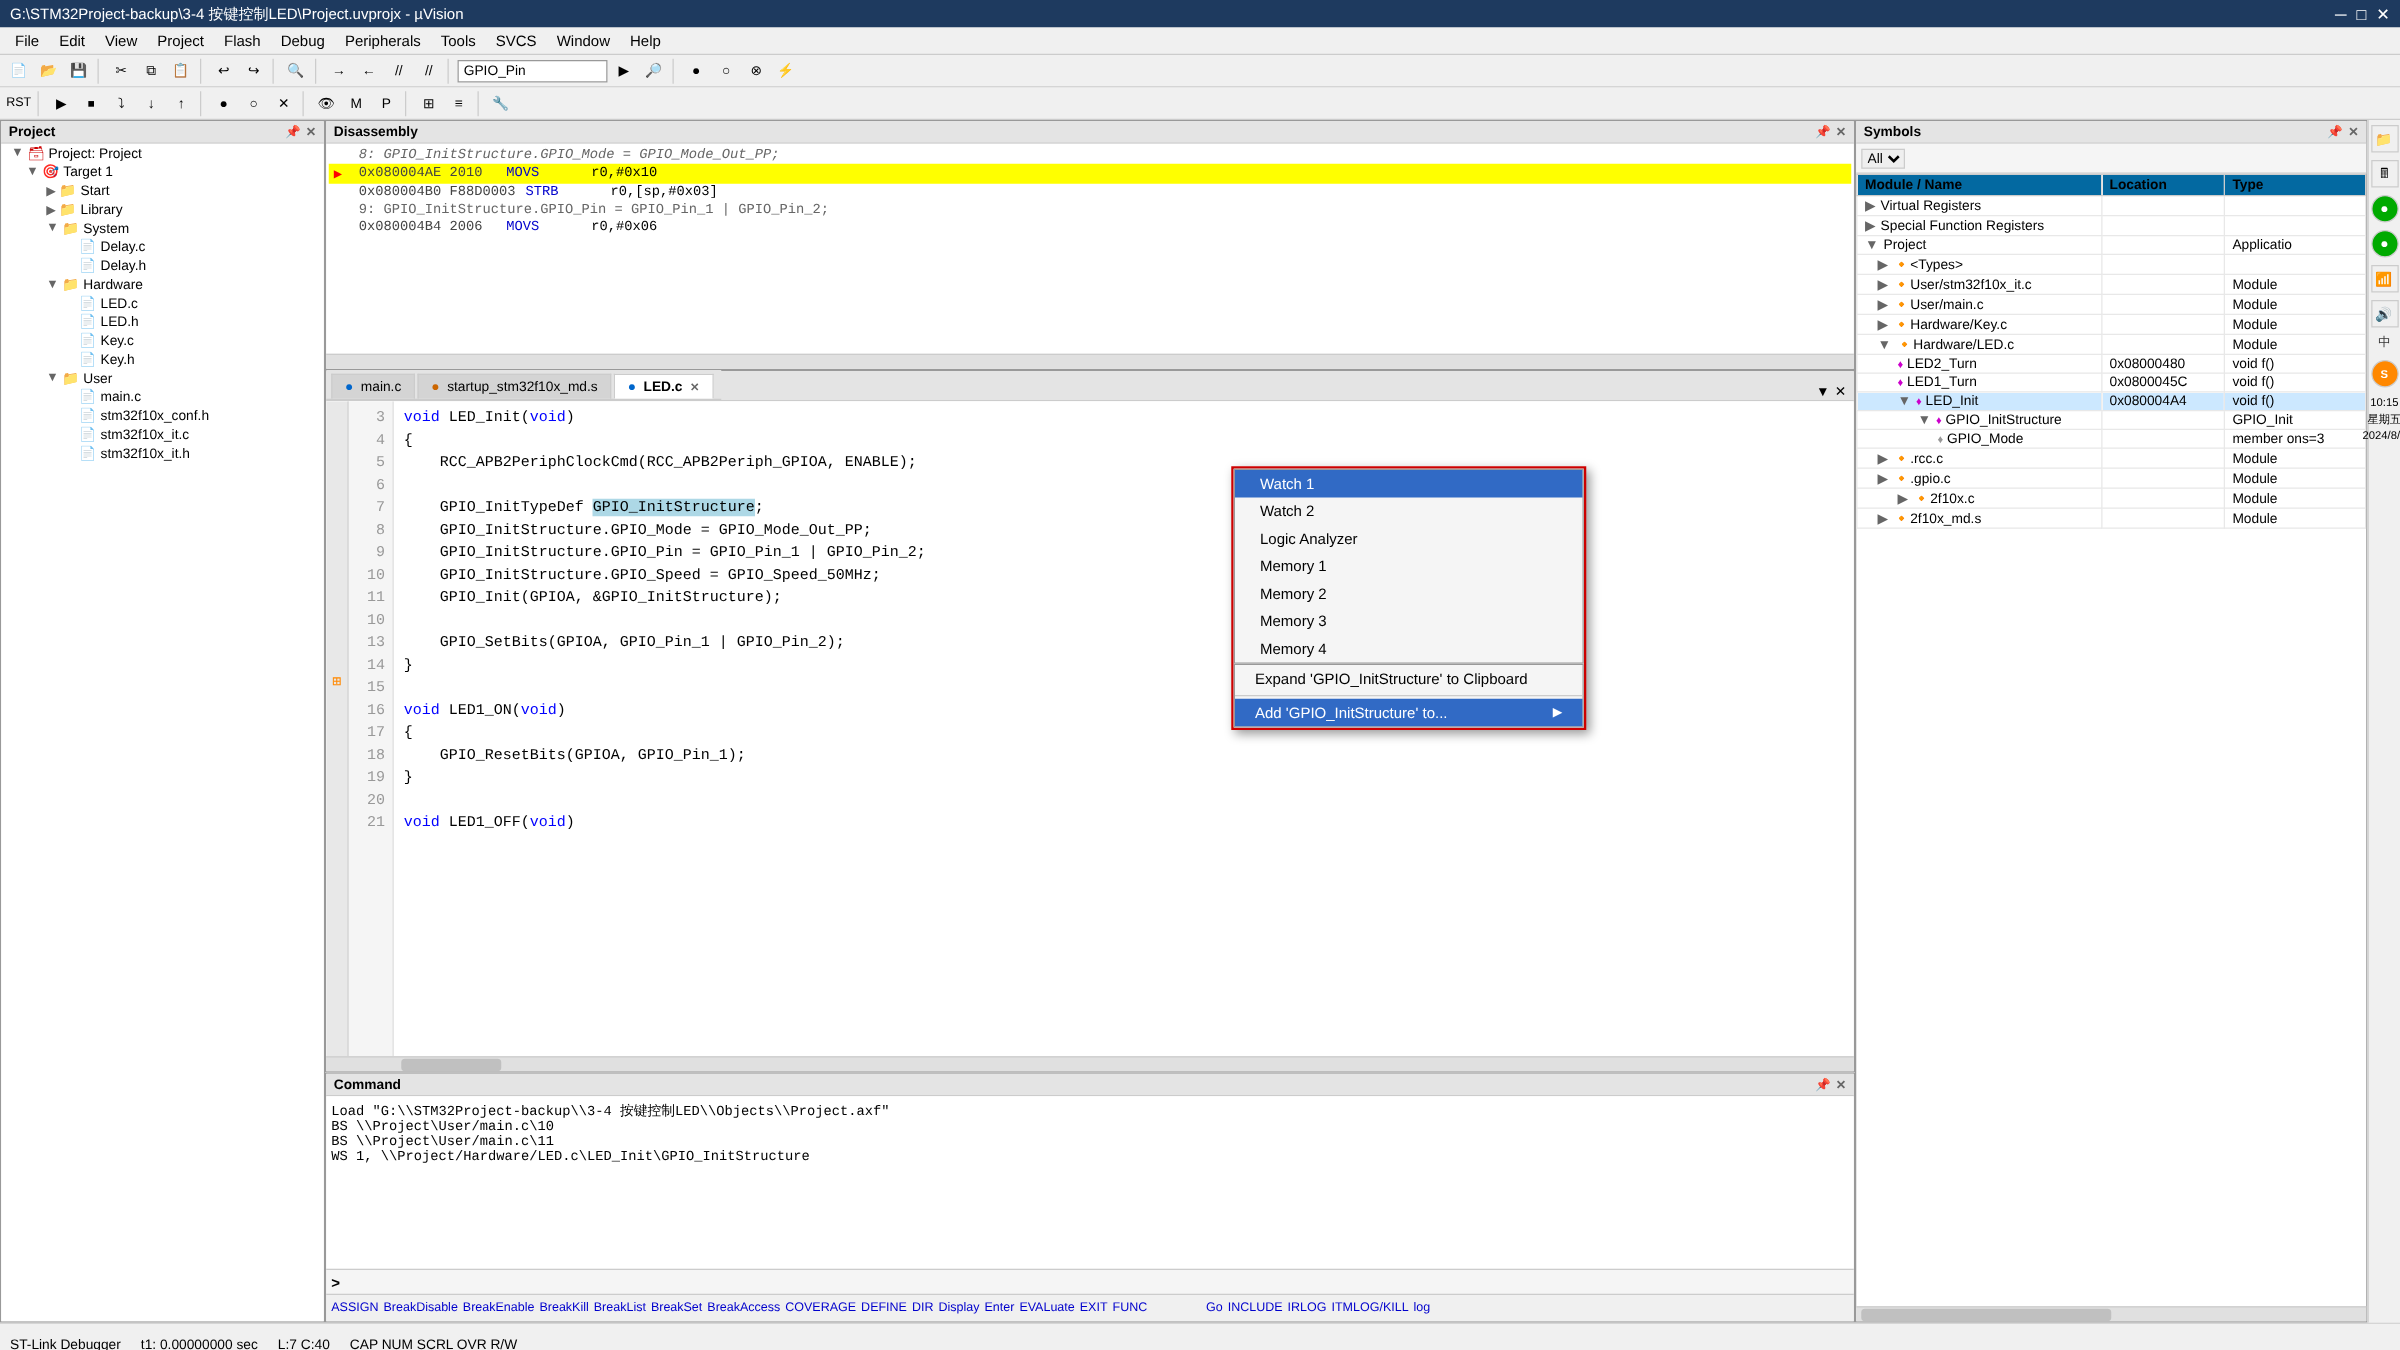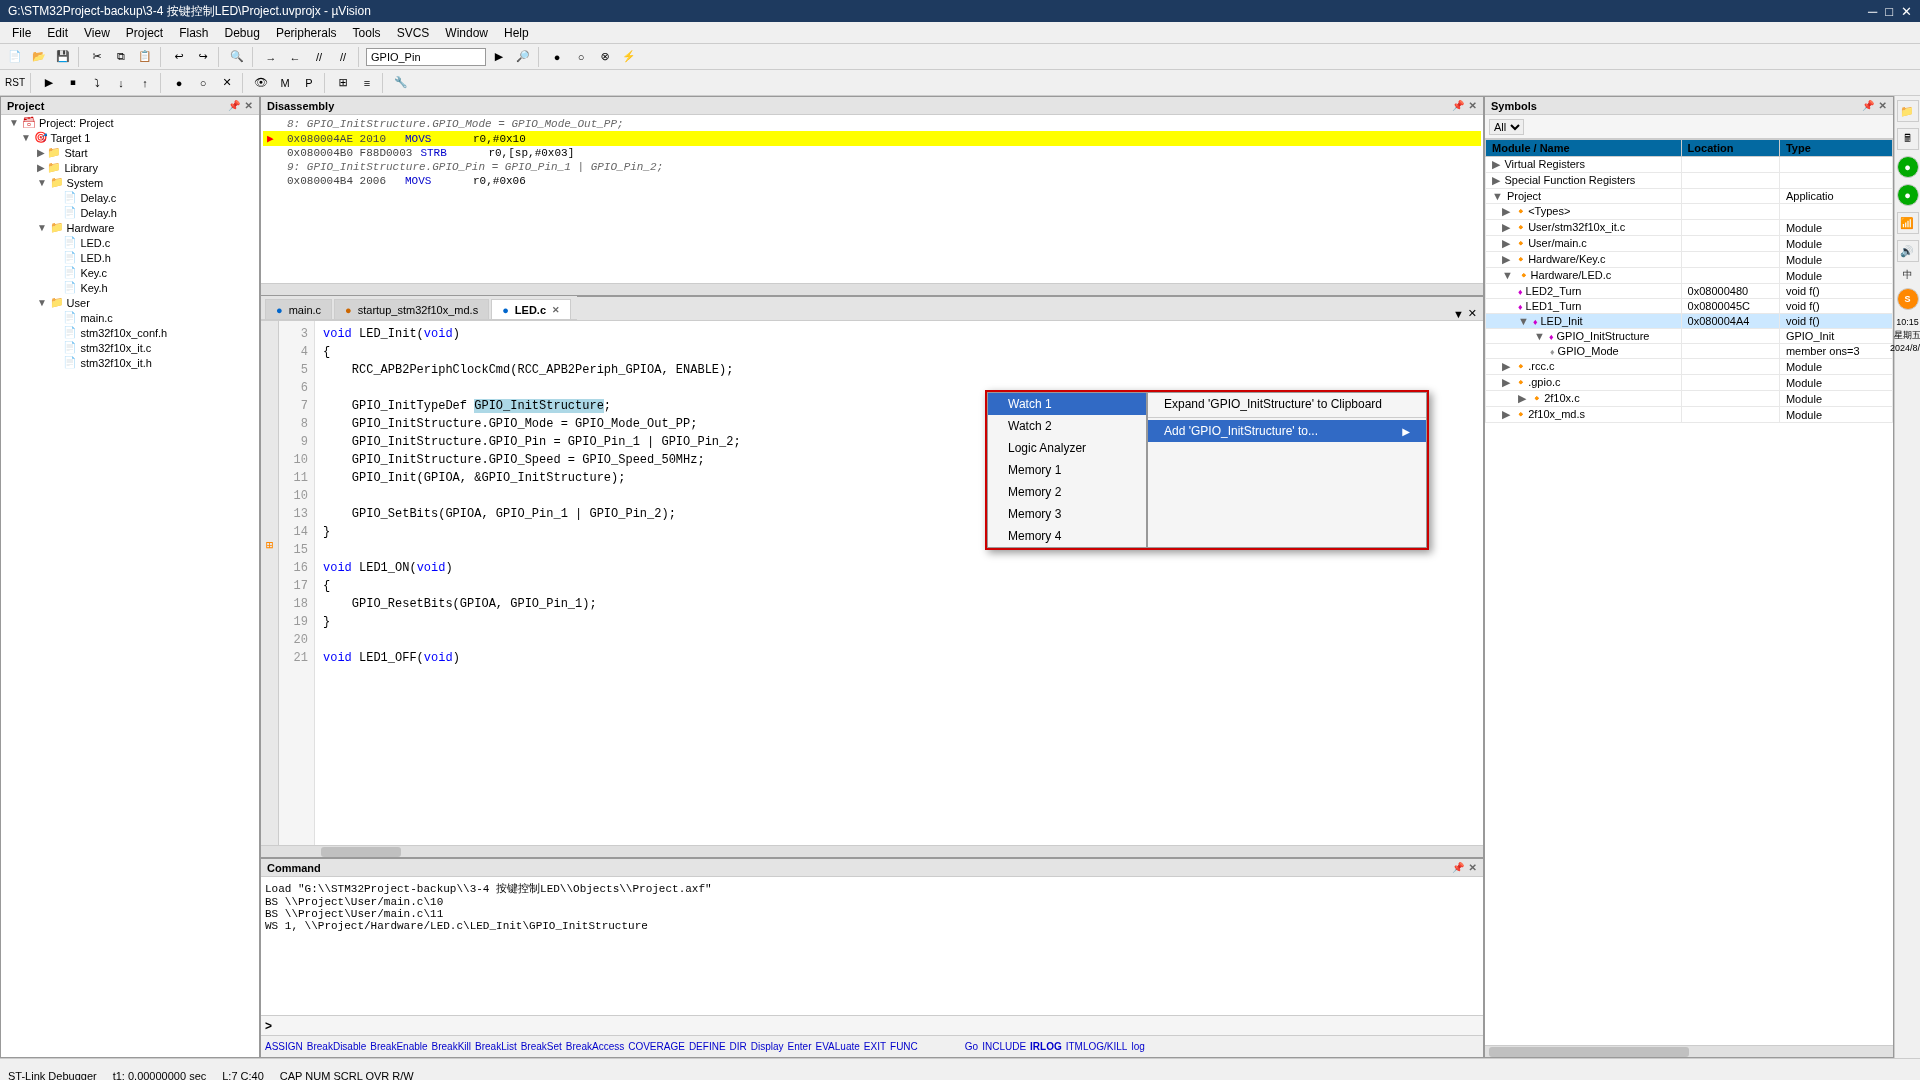--- a/index.html
+++ b/index.html
@@ -307,7 +307,7 @@
         </div>
         <div class="dis-row">
           <span class="dis-arrow"> </span>
-          <span style="color:#666;font-style:italic">9:         GPIO_InitStructure.GPIO_Pin = GPIO_Pin_1 | GPIO_Pin_2;</span>
+          <span style="color:#666;">9:         GPIO_InitStructure.GPIO_Pin = GPIO_Pin_1 | GPIO_Pin_2;</span>
         </div>
         <div class="dis-row">
           <span class="dis-arrow"> </span>

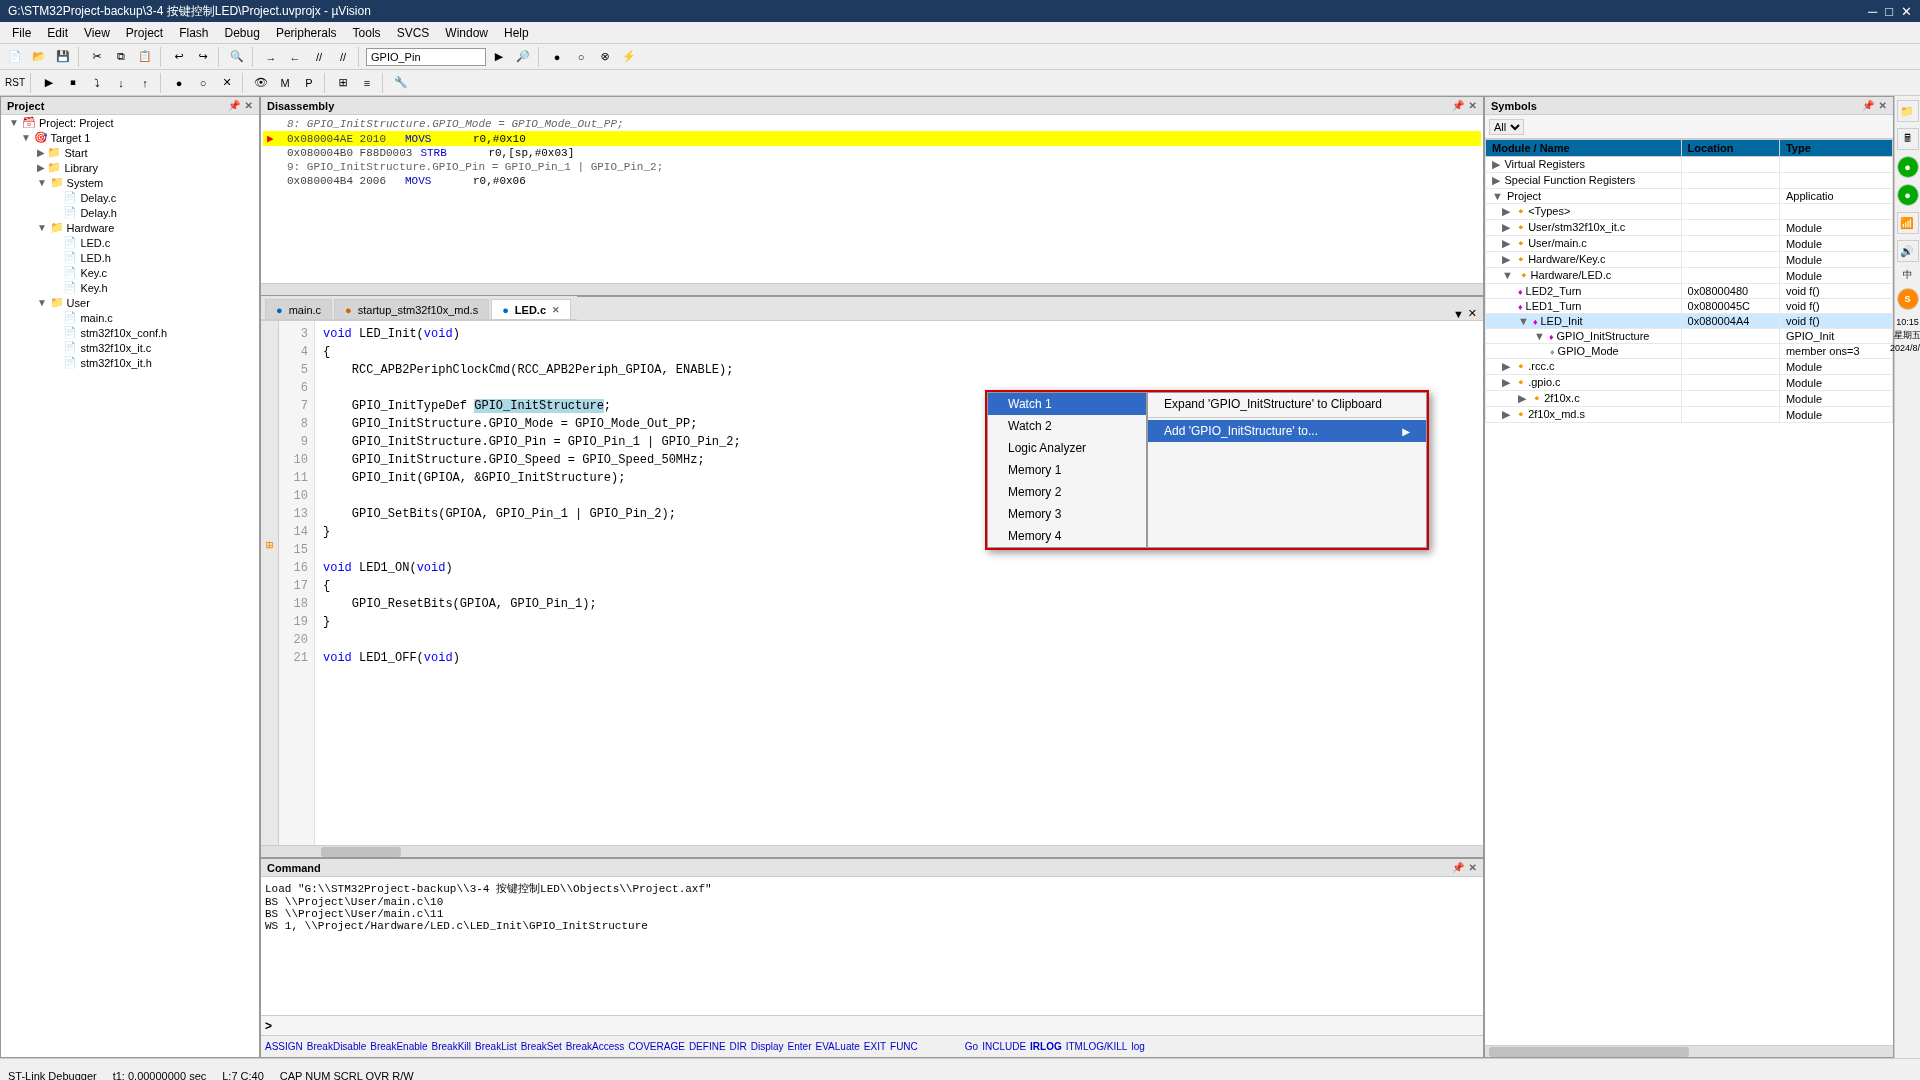--- a/index.html
+++ b/index.html
@@ -75,7 +75,7 @@
     .rsb-btn.orange { background: #ff8800; color: #fff; border-radius: 50%; }
 
     
-    #context-menu-container { position: absolute; top: 390px; left: 985px; z-index: 1000; display: flex; flex-direction: row; box-shadow: 3px 3px 8px rgba(0,0,0,0.4); border: 2px solid #cc0000; }
+    #context-menu-container { position: absolute; top: 373px; left: 985px; z-index: 1000; display: flex; flex-direction: column; box-shadow: 3px 3px 8px rgba(0,0,0,0.4); border: 2px solid #cc0000; }
     .ctx-menu { background: #f5f5f5; border: 1px solid #999; min-width: 160px; font-size: 12px; }
     .ctx-item { padding: 4px 20px; cursor: pointer; white-space: nowrap; display: flex; align-items: center; justify-content: space-between; }
     .ctx-item:hover, .ctx-item.active { background: #316ac5; color: #fff; }

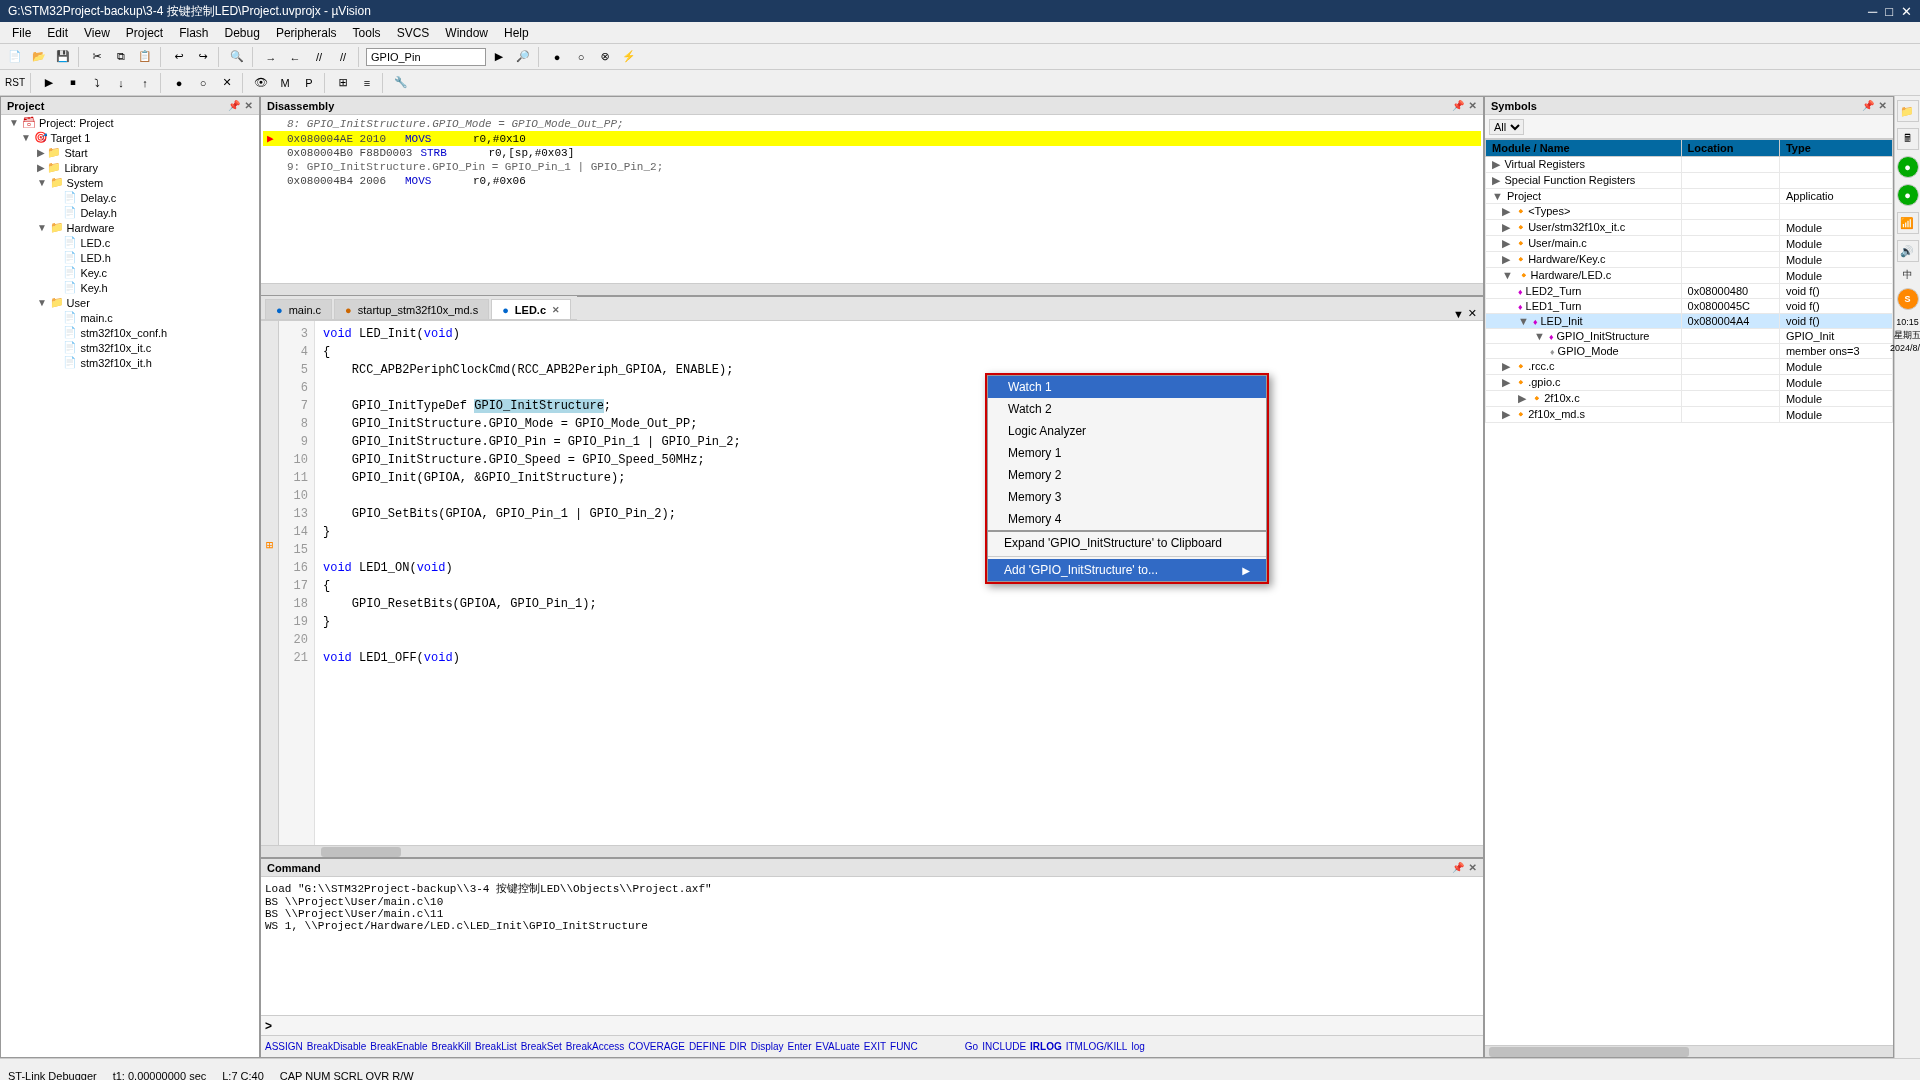--- a/index.html
+++ b/index.html
@@ -459,7 +459,7 @@
         <span style="font-size:10px;color:#0000cc;margin-right:4px;">FUNC</span>
         <span style="font-size:10px;color:#0000cc;margin-right:4px;padding-left:43px;">Go</span>
         <span style="font-size:10px;color:#0000cc;margin-right:4px;">INCLUDE</span>
-        <span style="font-size:10px;color:#0000cc;margin-right:4px;font-weight:bold;">IRLOG</span>
+        <span style="font-size:10px;color:#0000cc;margin-right:4px;">IRLOG</span>
         <span style="font-size:10px;color:#0000cc;margin-right:4px;">ITMLOG/KILL</span>
         <span style="font-size:10px;color:#0000cc;margin-right:4px;">log</span>
       </div>

